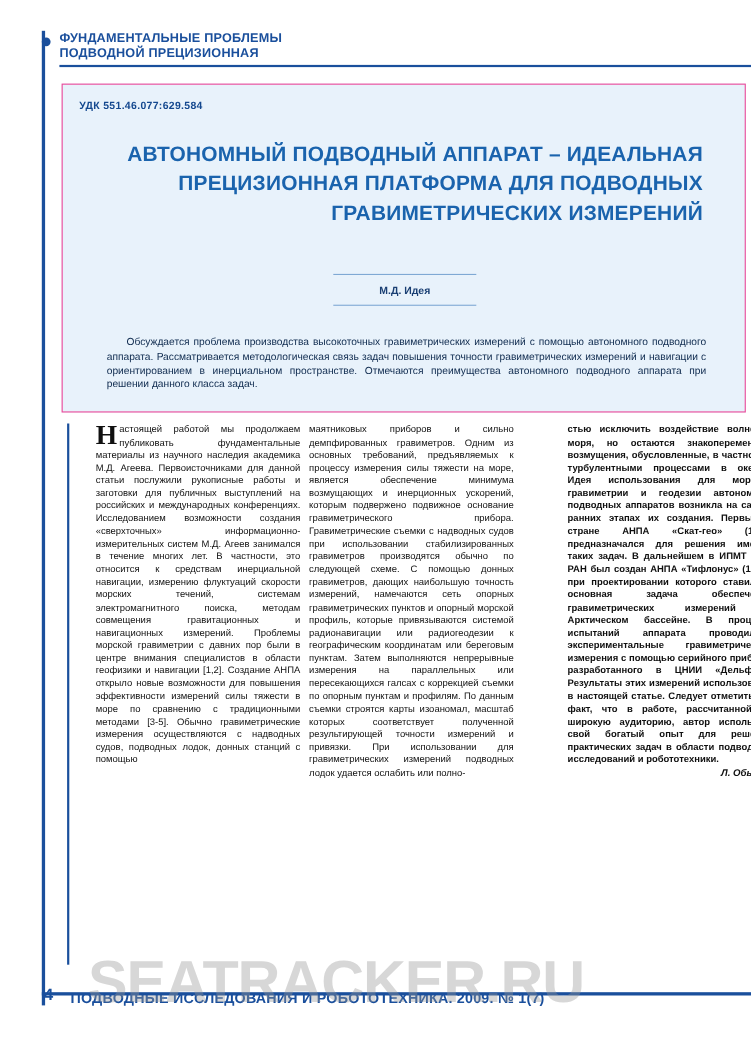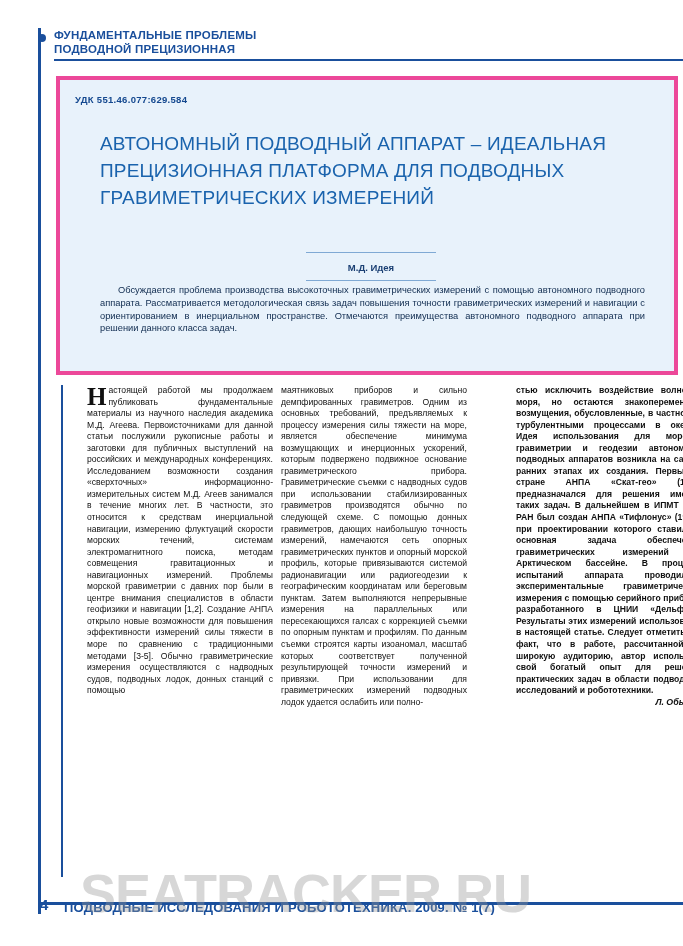--- a/index.html
+++ b/index.html
@@ -71,7 +71,7 @@
     left: 36px; top: 76px;
     width: 622px; height: 299px;
     background: #e8f2fb;
-    border: 4px solid #ec4899;
+    border: 1px solid #ec4899;
   }
   .udk {
     position: absolute;

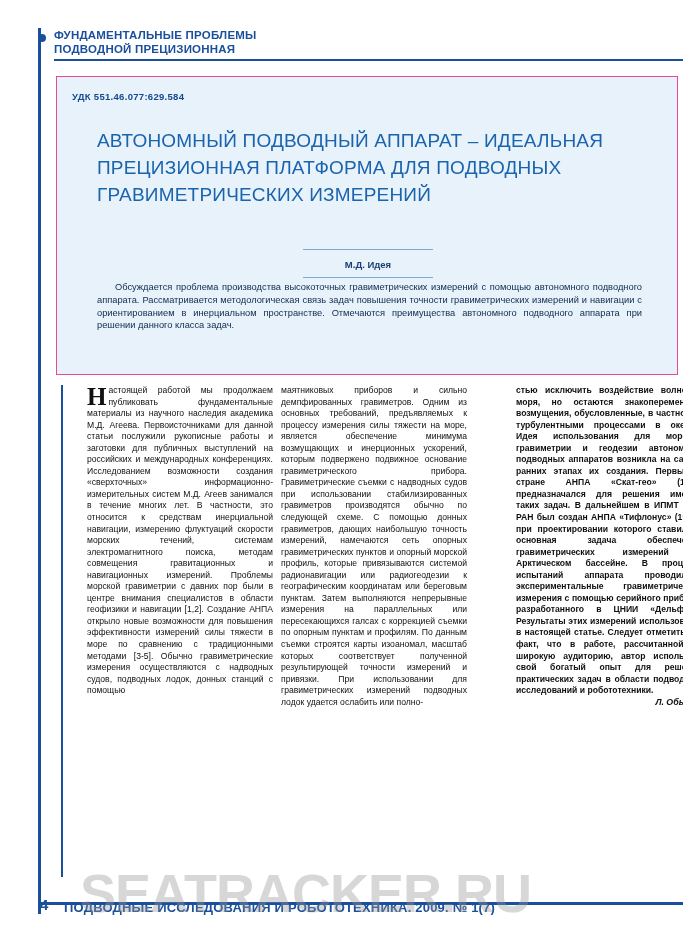--- a/index.html
+++ b/index.html
@@ -85,9 +85,9 @@
     position: absolute;
     left: 40px; top: 50px;
     width: 542px;
-    text-align: left;
+    text-align: right;
     font-size: 19px;
-    font-weight: normal;
+    font-weight: bold;
     color: #1a63ad;
     line-height: 27px;
     letter-spacing: .2px;

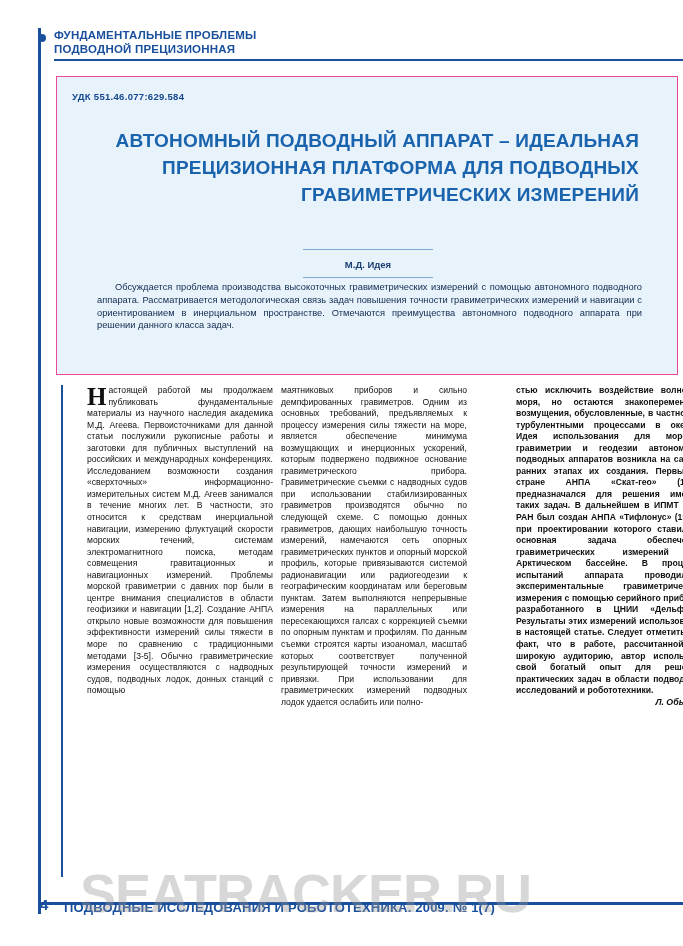--- a/index.html
+++ b/index.html
@@ -115,7 +115,7 @@
   }
   .abstract {
     position: absolute;
-    left: 40px; top: 204px;
+    left: 40px; top: 228px;
     width: 545px;
     font-size: 9.3px;
     line-height: 12.8px;

